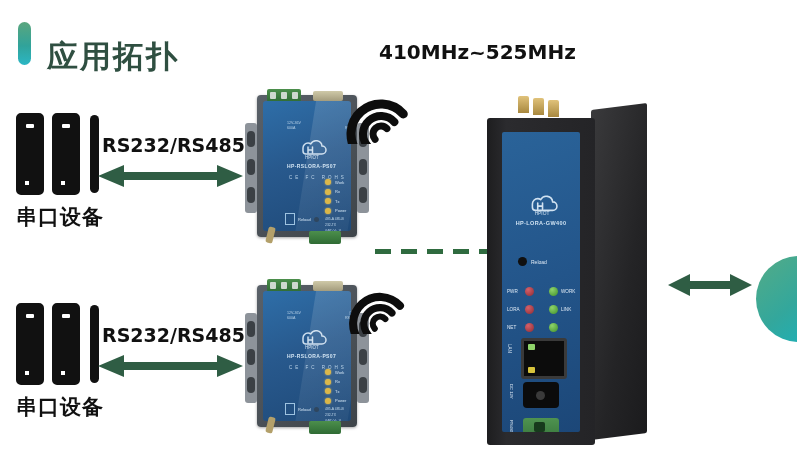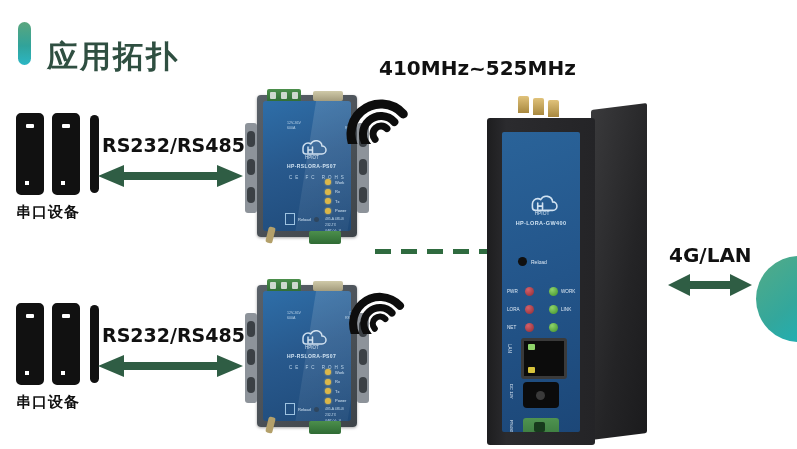--- a/index.html
+++ b/index.html
@@ -48,7 +48,7 @@
   .dbl-arrow{position:absolute;}
 
   
-  #freq-label{position:absolute;left:379px;top:56px;font-size:20px;font-weight:bold;color:#111;white-space:nowrap;font-family:"DejaVu Sans","Liberation Sans",sans-serif;}
+  #freq-label{position:absolute;left:379px;top:40px;font-size:20px;font-weight:bold;color:#111;white-space:nowrap;font-family:"DejaVu Sans","Liberation Sans",sans-serif;}
   #distance-label{position:absolute;left:396px;top:212px;font-size:20px;font-weight:bold;color:#111;white-space:nowrap;font-family:"DejaVu Sans","Liberation Sans",sans-serif;}
   #distance-dash{position:absolute;left:375px;top:249px;width:113px;height:5px;
      background:repeating-linear-gradient(90deg,#2f6b3f 0 16px,transparent 16px 26px);}

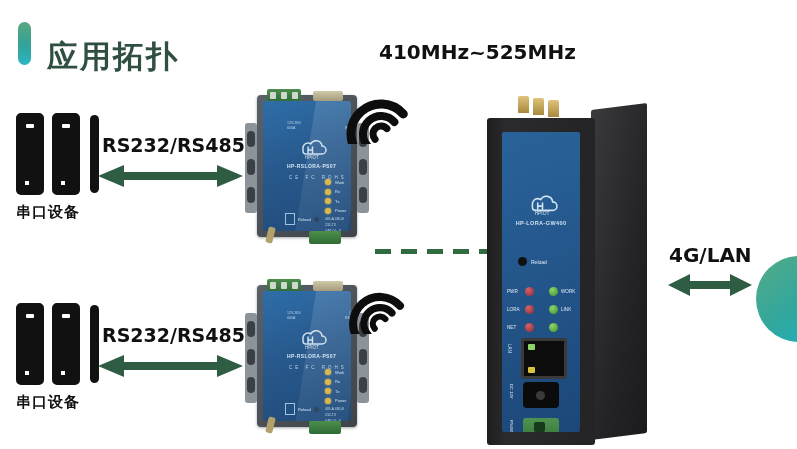--- a/index.html
+++ b/index.html
@@ -36,7 +36,7 @@
   .rack .dot{position:absolute;left:2px;bottom:3px;width:4px;height:4px;background:#fff;}
   .bar-sep{position:absolute;left:74px;top:2px;width:9px;height:78px;background:#111;border-radius:5px;}
   .serial-label{
-    margin-top:6px;font-size:15px;font-weight:bold;color:#111;letter-spacing:1px;
+    margin-top:6px;font-size:21px;font-weight:bold;color:#111;letter-spacing:1px;
     font-family:"DejaVu Sans","Liberation Sans",sans-serif;
   }
 

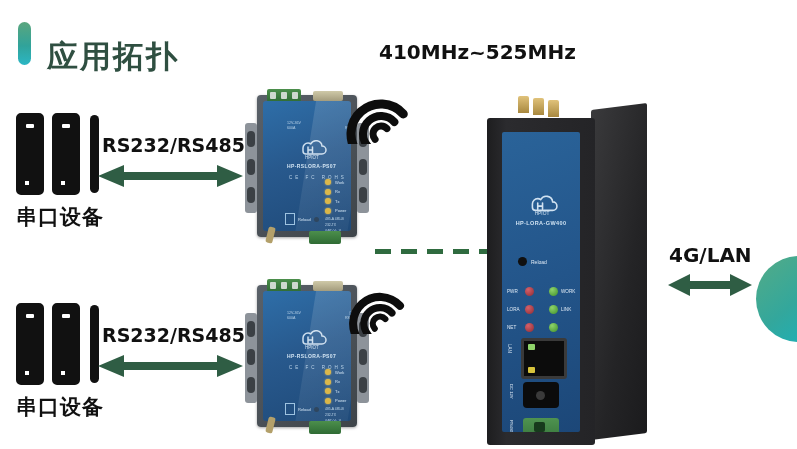--- a/index.html
+++ b/index.html
@@ -377,7 +377,6 @@
     </div>
   </div>
 
-  <div class="link-label" style="left:669px;top:243px;font-size:20px;">4G/LAN</div>
   <svg class="dbl-arrow" style="left:668px;top:272px;" width="84" height="26" viewBox="0 0 84 26">
     <polygon points="0,13 22,2 22,9 62,9 62,2 84,13 62,24 62,17 22,17 22,24" fill="#2f5d44"></polygon>
   </svg>

